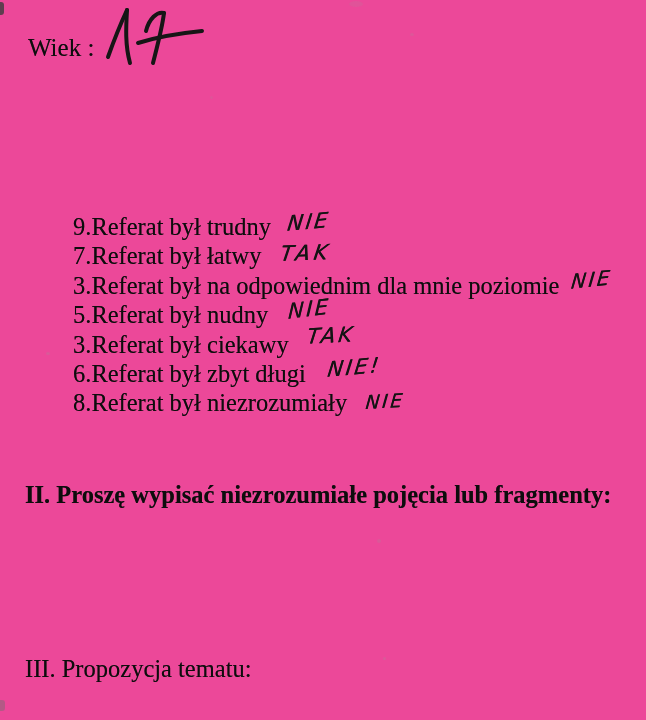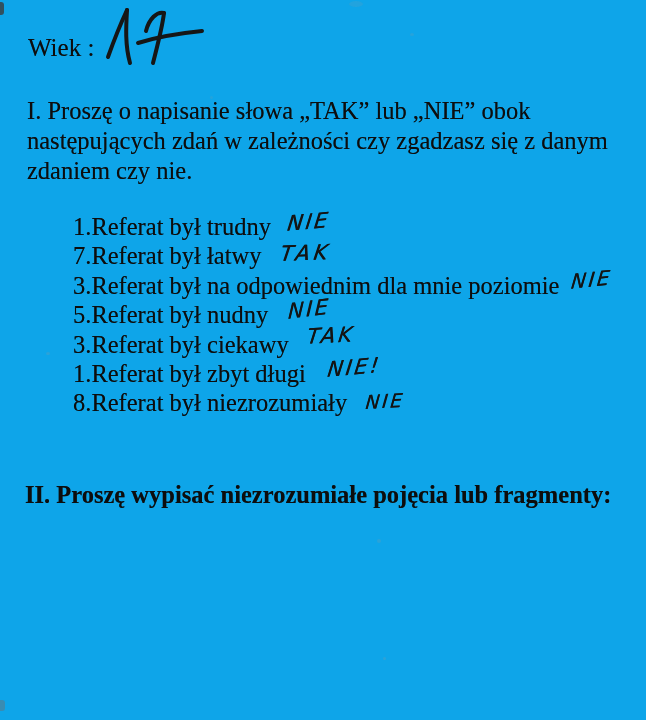--- a/index.html
+++ b/index.html
@@ -11,7 +11,7 @@
     position: relative;
     width: 646px;
     height: 720px;
-    background: #0ea5e9;
+    background: #ec4899;
     overflow: hidden;
     font-family: "Liberation Serif", serif;
     color: #0d0d0d;

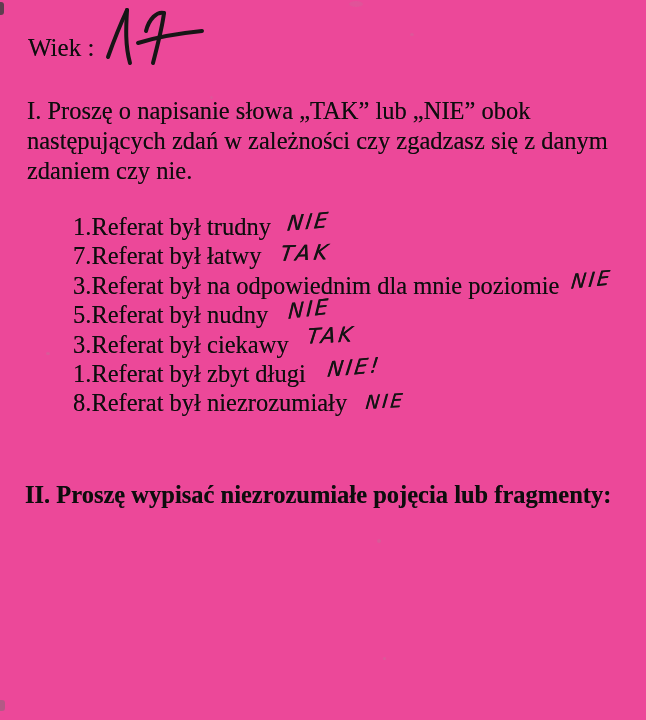--- a/index.html
+++ b/index.html
@@ -137,7 +137,6 @@
     <path class="stroke" d="M38,40 C60,33 82,30 102,28"></path>
   </svg>
 
-  <div class="para1 print">I. Proszę o napisanie słowa „TAK” lub „NIE” obok następujących zdań w zależności czy zgadzasz się z danym zdaniem czy nie.</div>
 
   <div class="qlist">
     <div class="qrow">

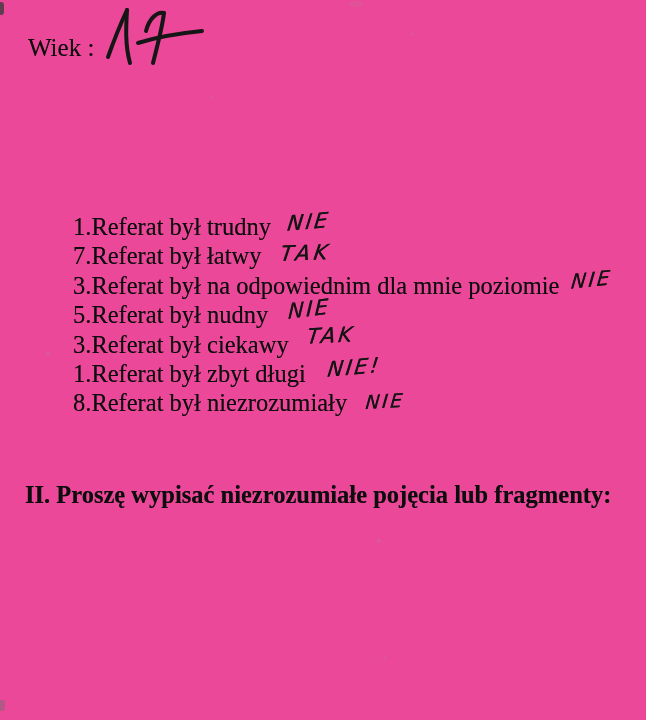--- a/index.html
+++ b/index.html
@@ -140,7 +140,7 @@
 
   <div class="qlist">
     <div class="qrow">
-      <span class="print">1.Referat był trudny</span><span class="hand">NIE</span>
+      <span class="print">9.Referat był trudny</span><span class="hand">NIE</span>
     </div>
     <div class="qrow">
       <span class="print">7.Referat był łatwy</span><span class="hand">TAK</span>

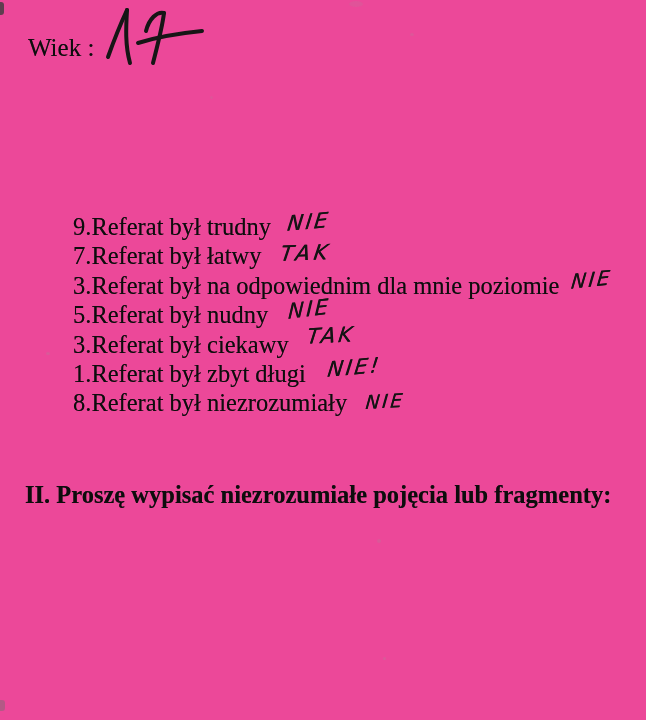--- a/index.html
+++ b/index.html
@@ -155,7 +155,7 @@
       <span class="print">3.Referat był ciekawy</span><span class="hand">TAK</span>
     </div>
     <div class="qrow">
-      <span class="print">1.Referat był zbyt długi</span><span class="hand">NIE!</span>
+      <span class="print">6.Referat był zbyt długi</span><span class="hand">NIE!</span>
     </div>
     <div class="qrow">
       <span class="print">8.Referat był niezrozumiały</span><span class="hand">NIE</span>

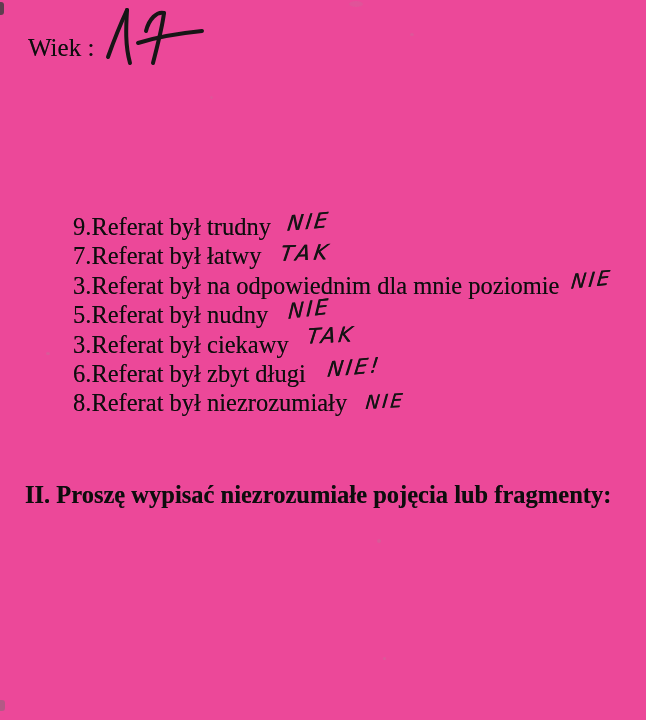--- a/index.html
+++ b/index.html
@@ -165,6 +165,7 @@
   <div class="sec2 print">II. Proszę wypisać niezrozumiałe pojęcia lub fragmenty:</div>
   <div class="answer-space s2"></div>
 
+  <div class="sec3 print">III. Propozycja tematu:</div>
   <div class="answer-space s3"></div>
 
   <div class="noise">

